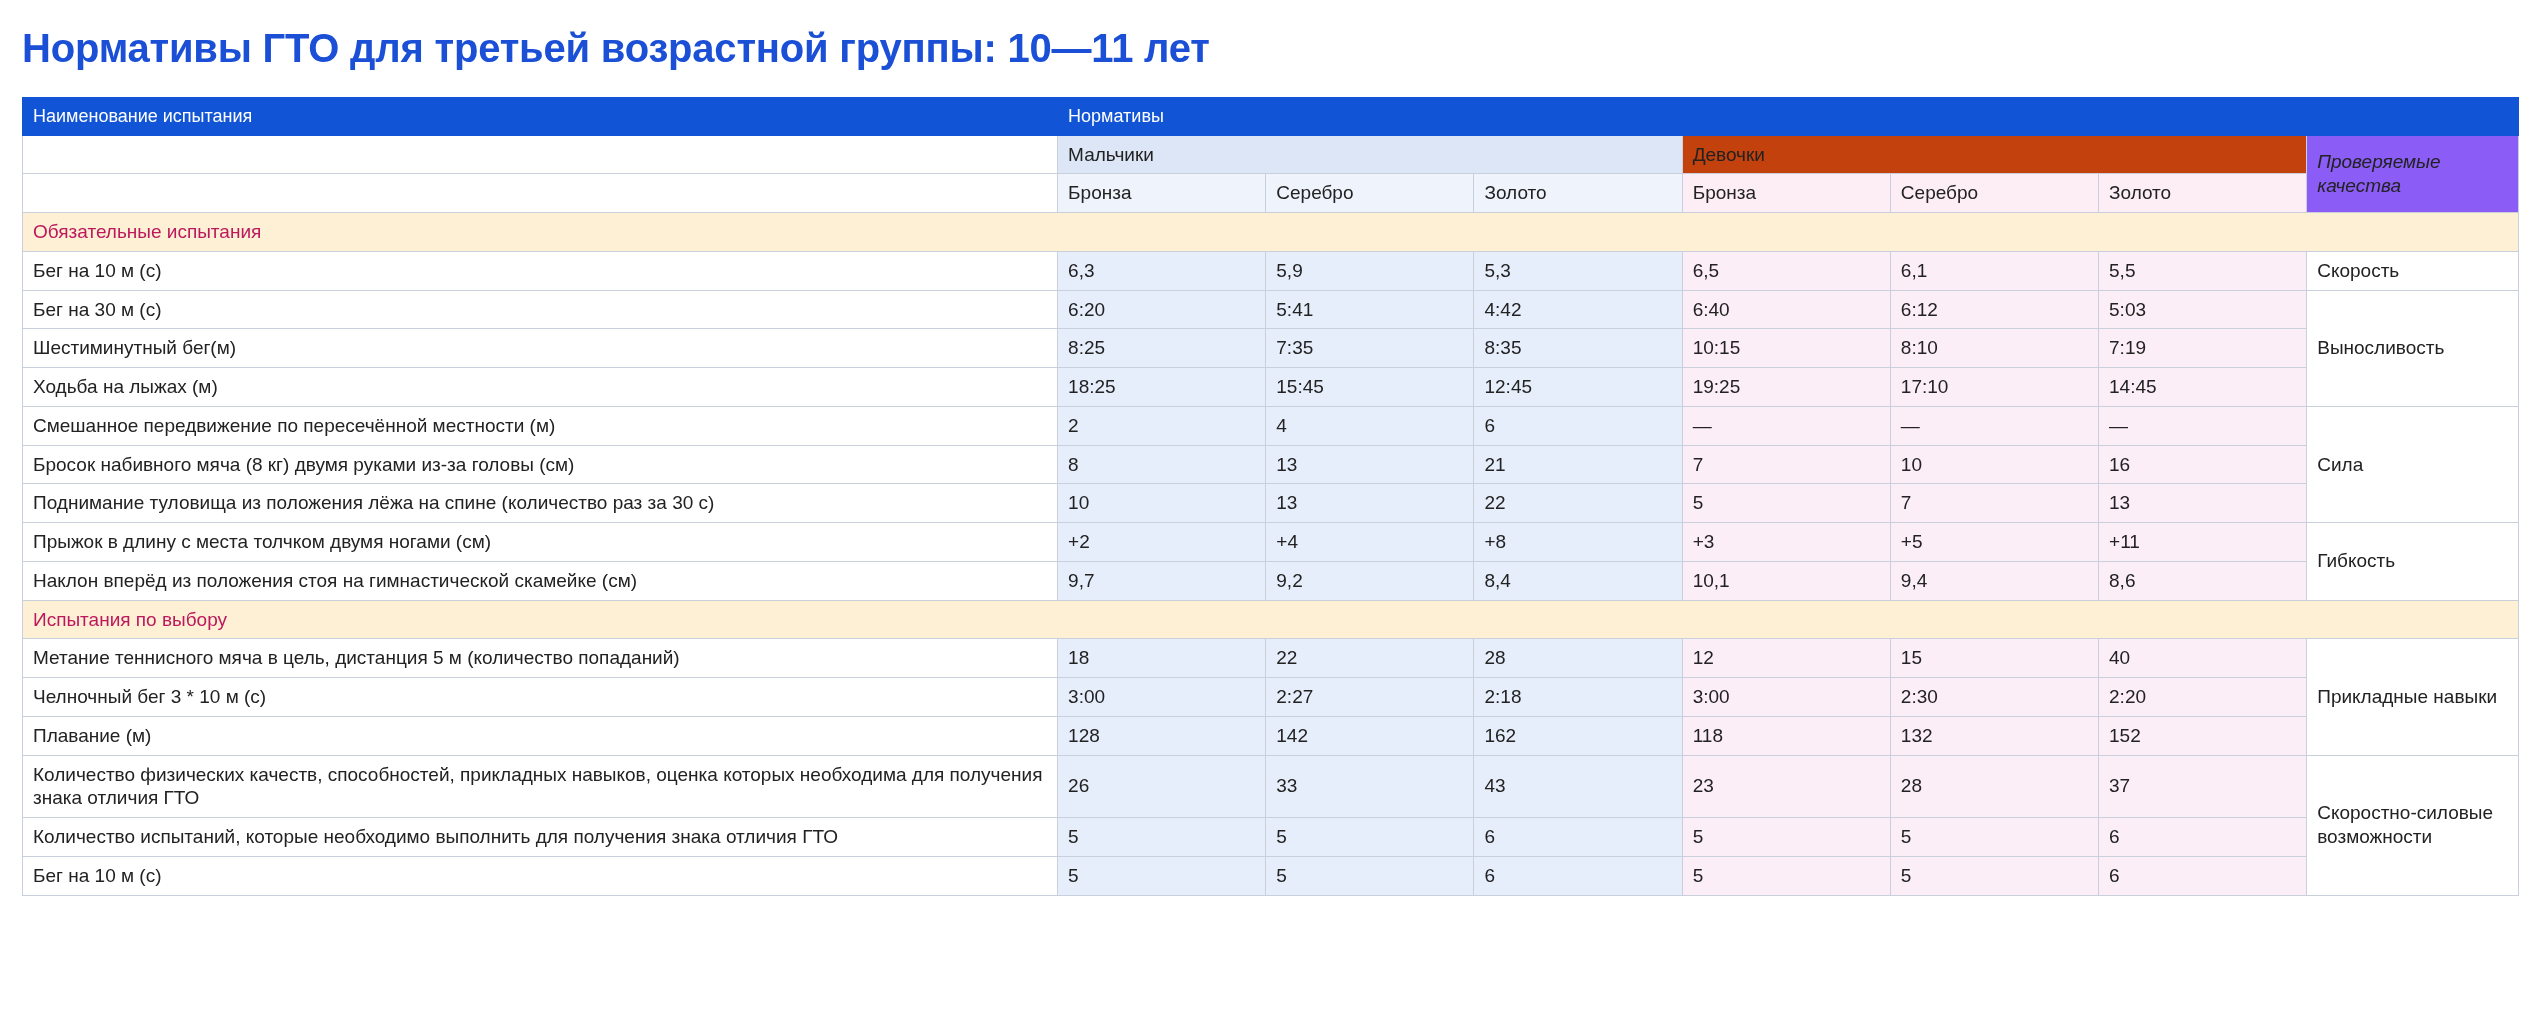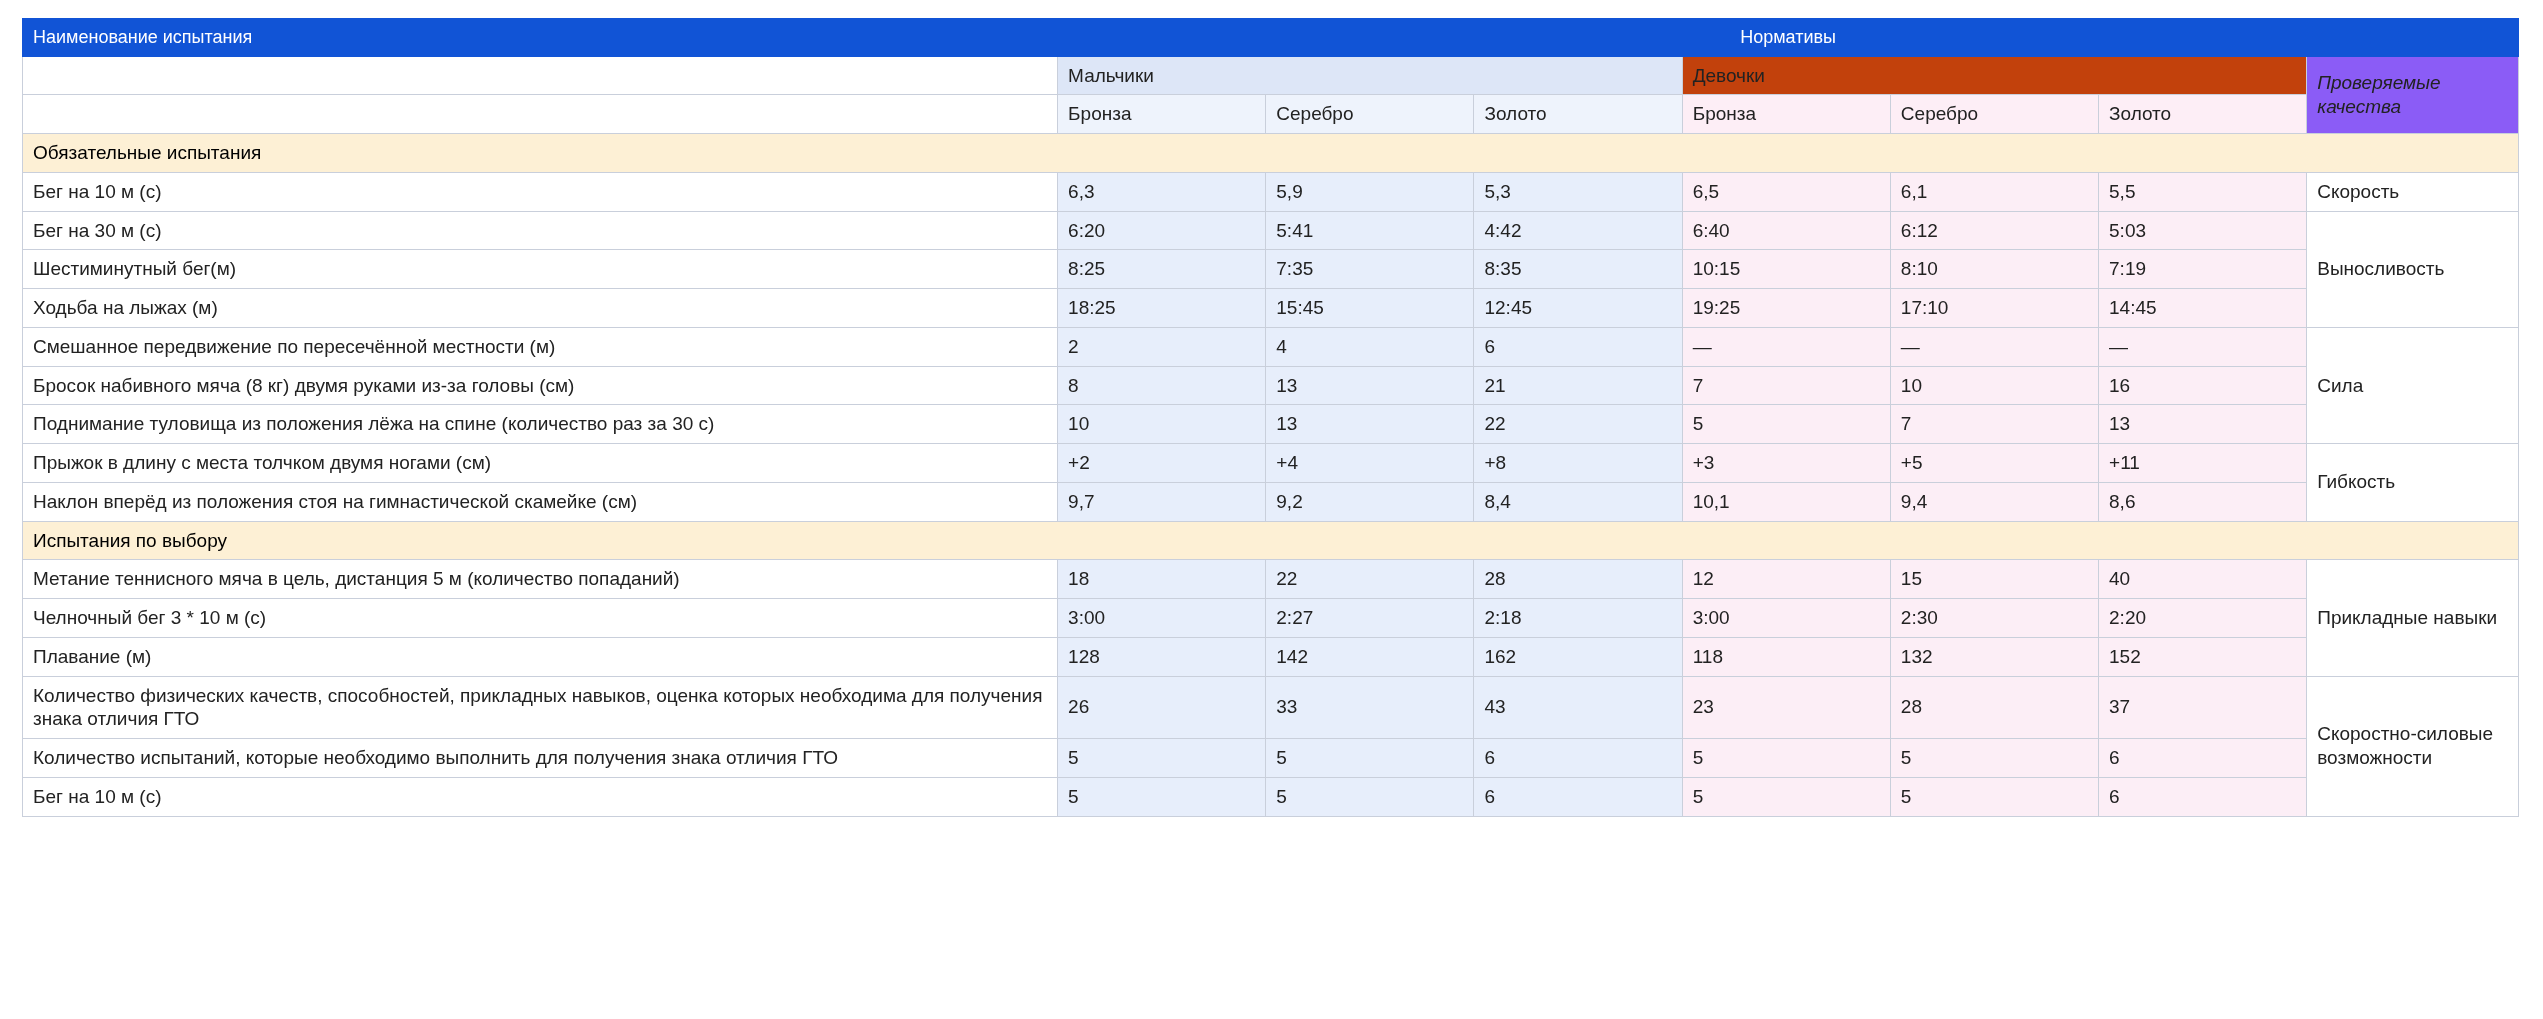--- a/index.html
+++ b/index.html
@@ -83,6 +83,7 @@
 <body>
 
 <div class="page">
+  <h1 class="page-title">Нормативы ГТО для третьей возрастной группы: 10—11 лет</h1>
 
   <table class="norms">
     <colgroup>

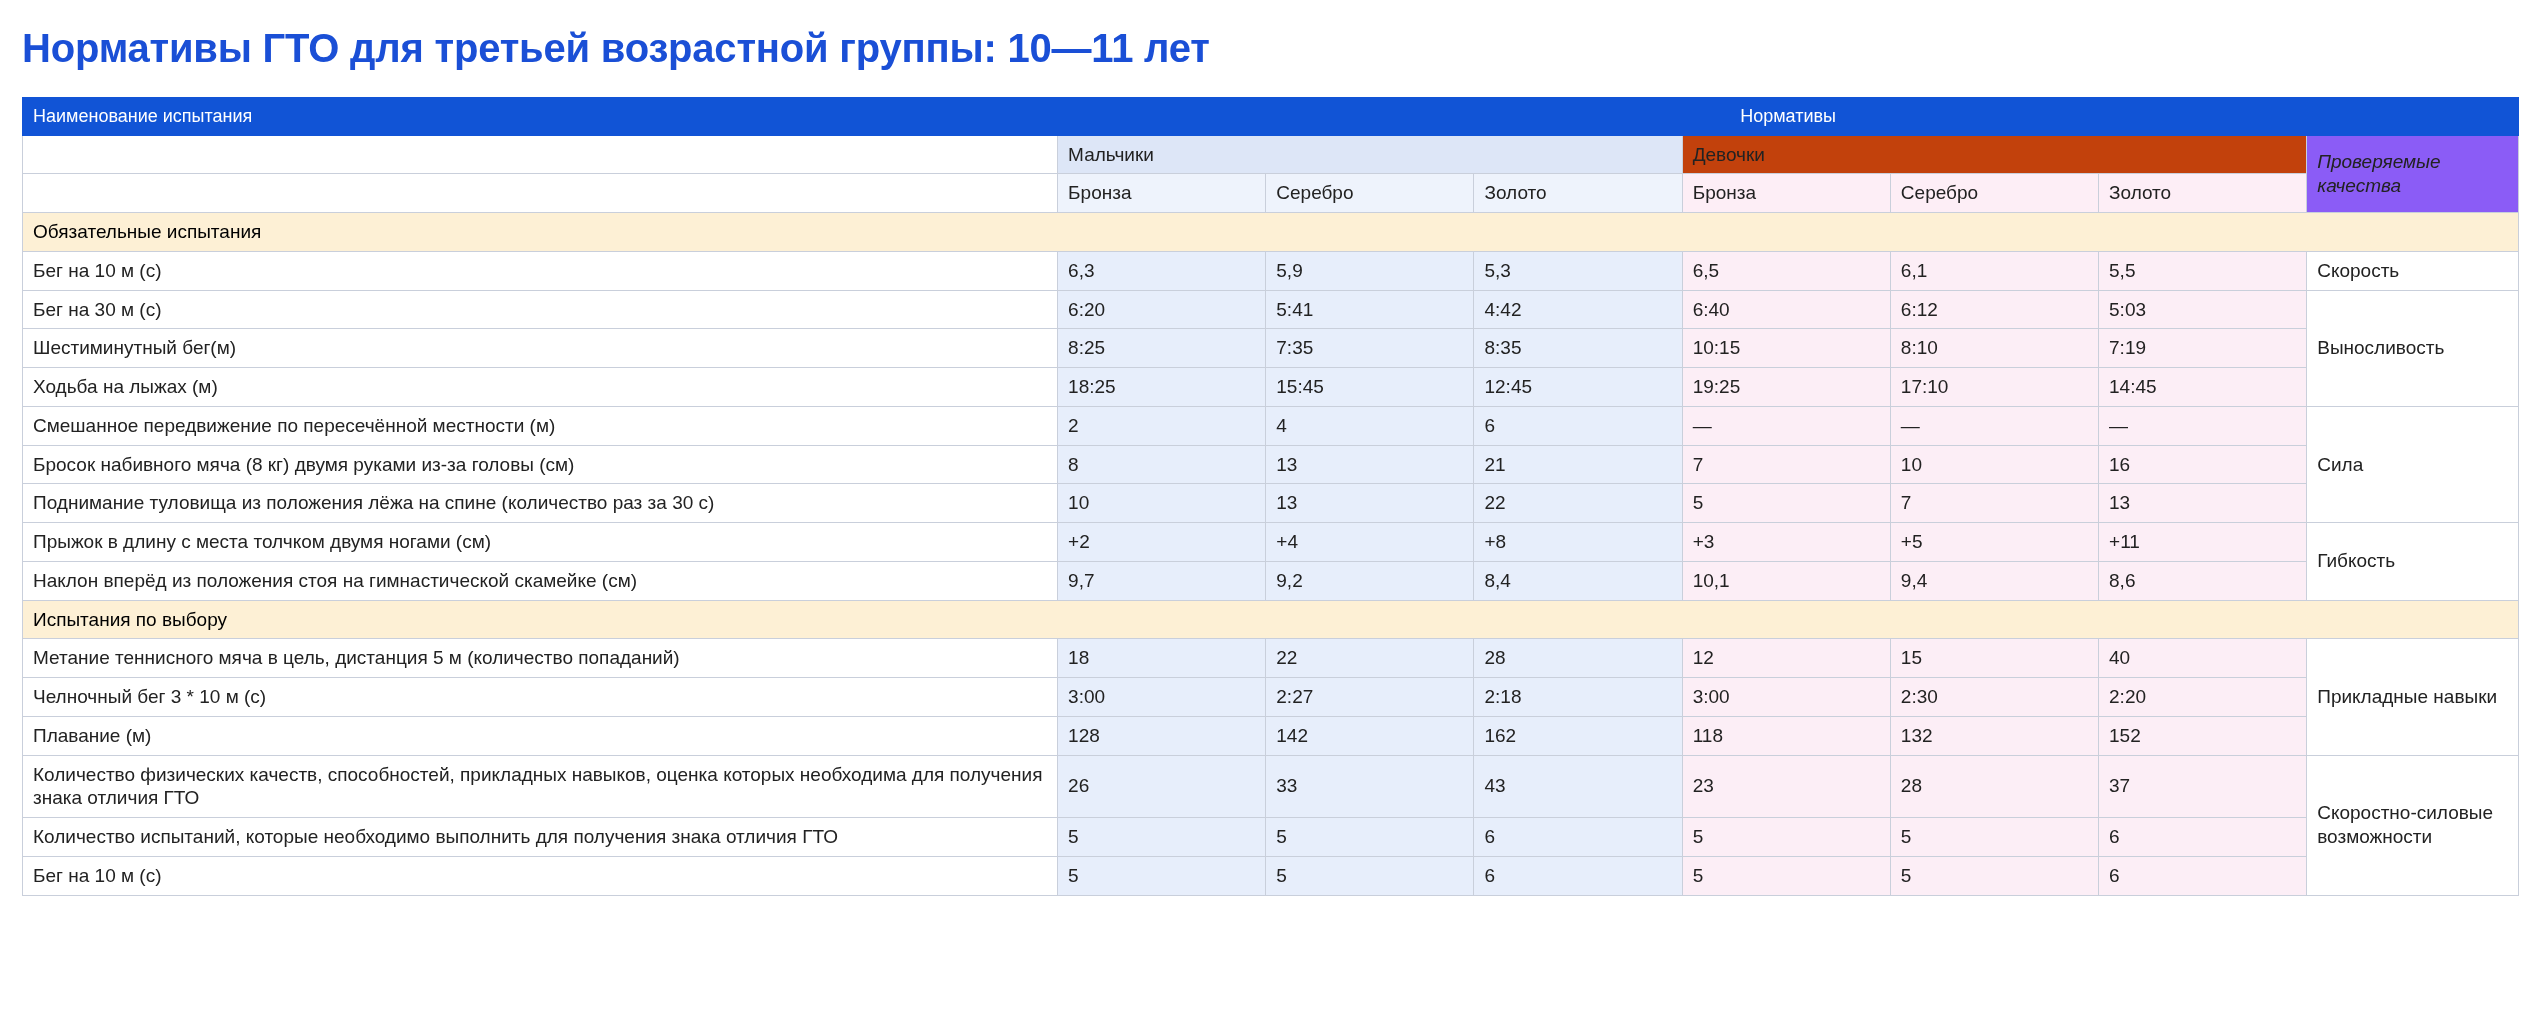--- a/index.html
+++ b/index.html
@@ -45,7 +45,7 @@
     font-size: 18px;
     border-color: #1154d6 !important;
   }
-  .hdr-main.center { text-align: center; }
+  .hdr-main.center { text-align: left; }
   .sub-boys {
     background: #dde6f7;
     font-weight: bold;

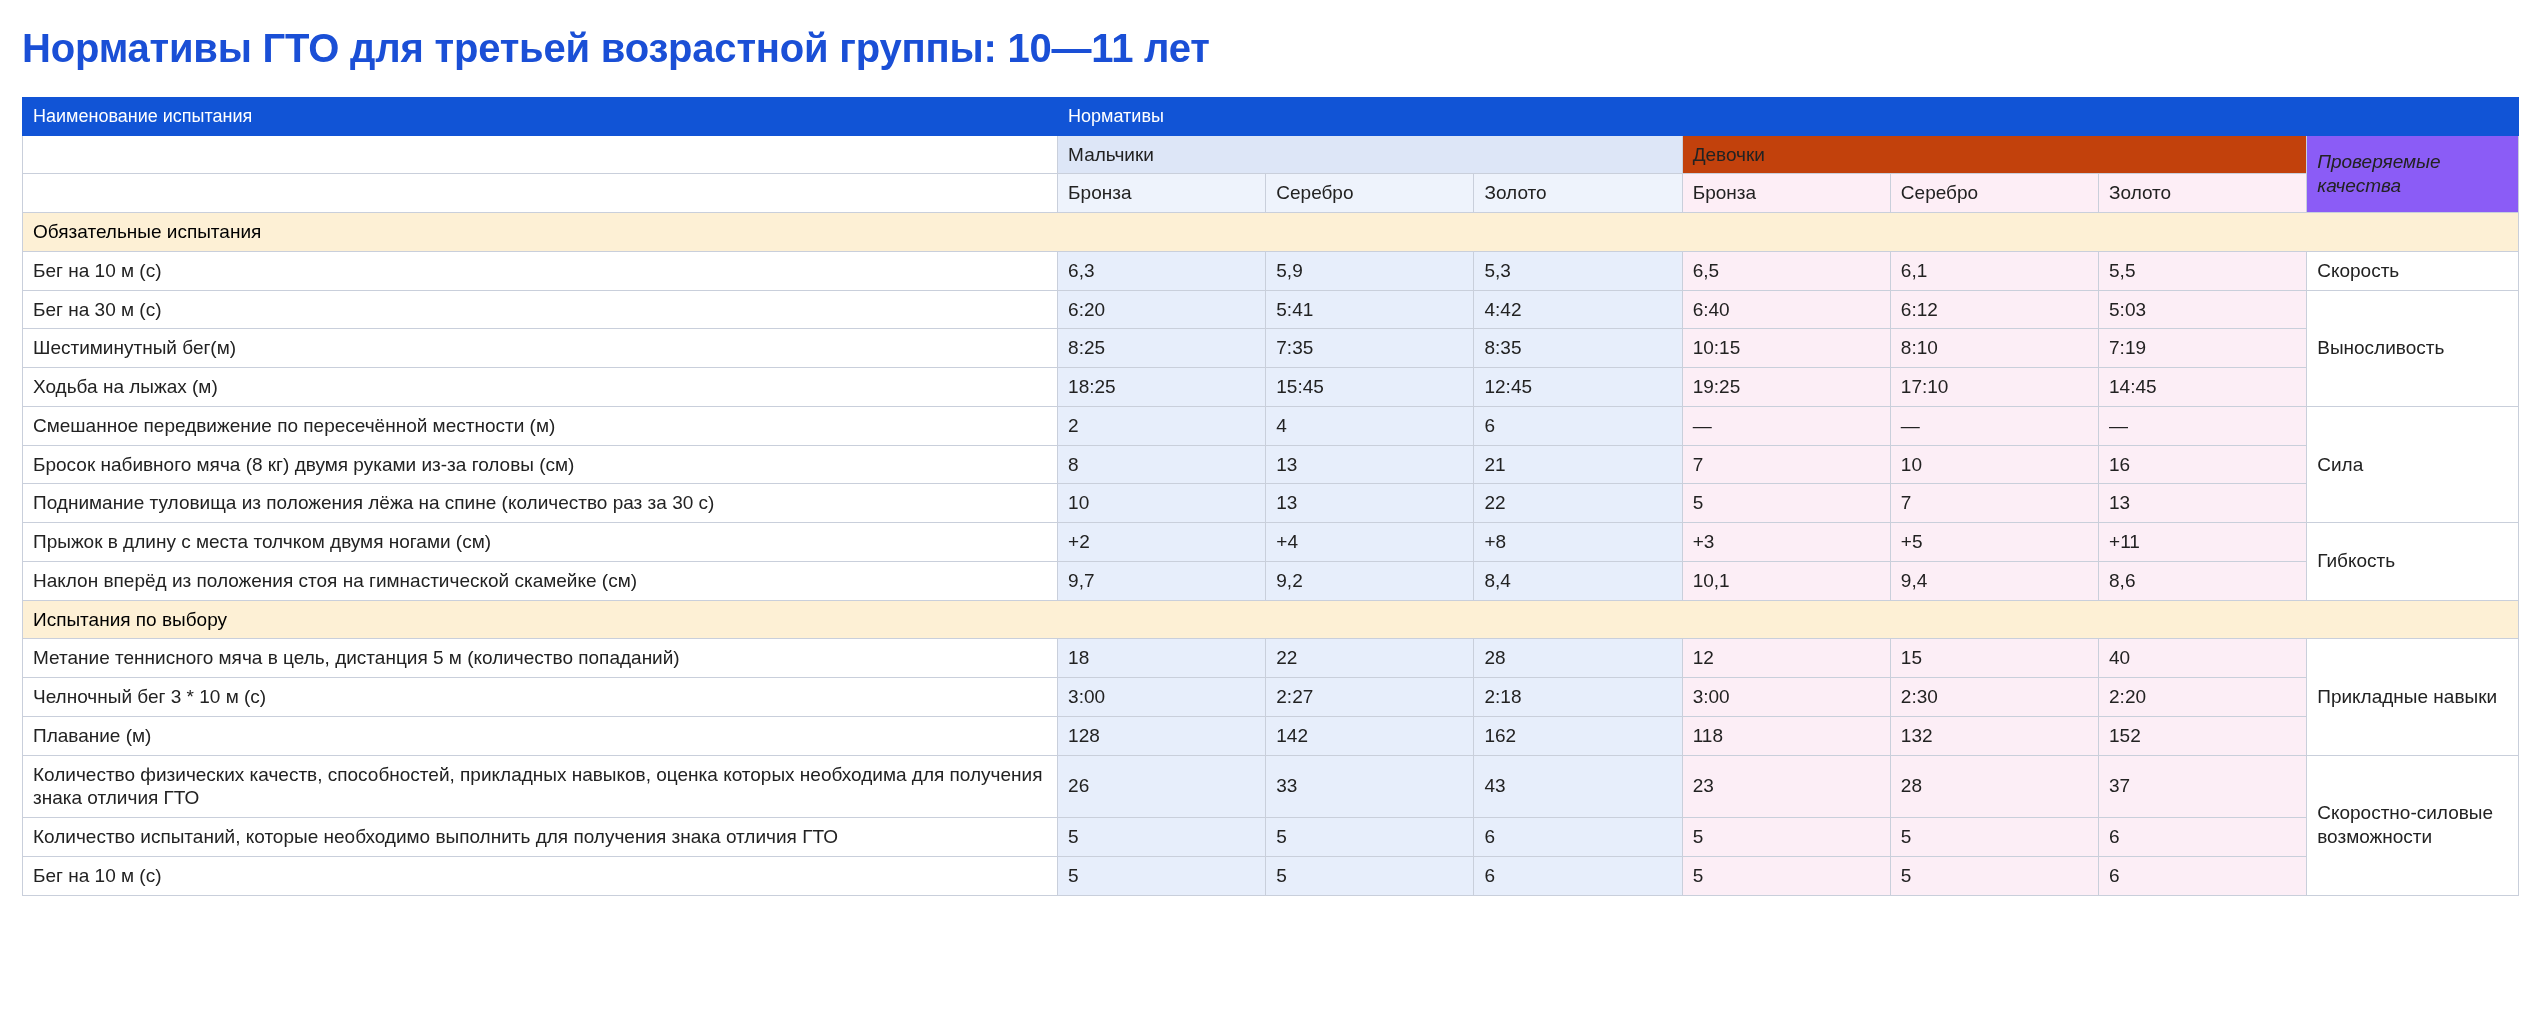--- a/index.html
+++ b/index.html
@@ -66,7 +66,7 @@
   .lvl-blank { background: #ffffff; }
   .section-row td {
     background: #fdf0d5;
-    color: #000000;
+    color: #be185d;
     font-weight: bold;
     text-align: center;
     padding: 7px 10px;

